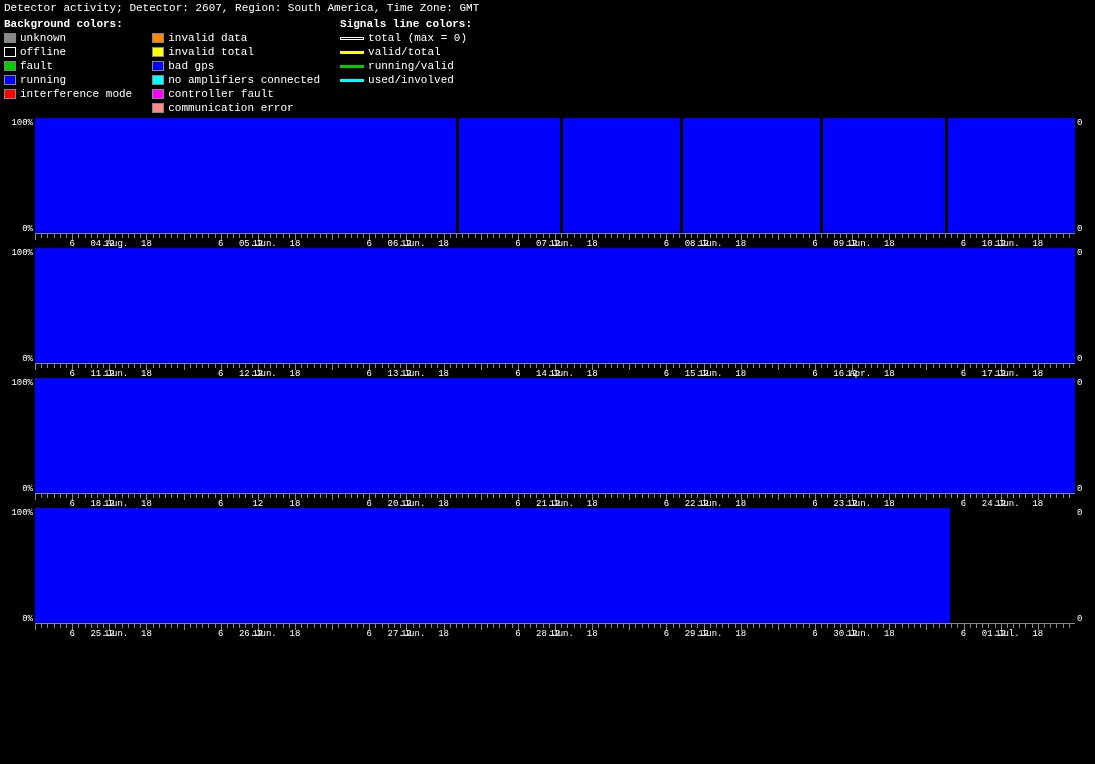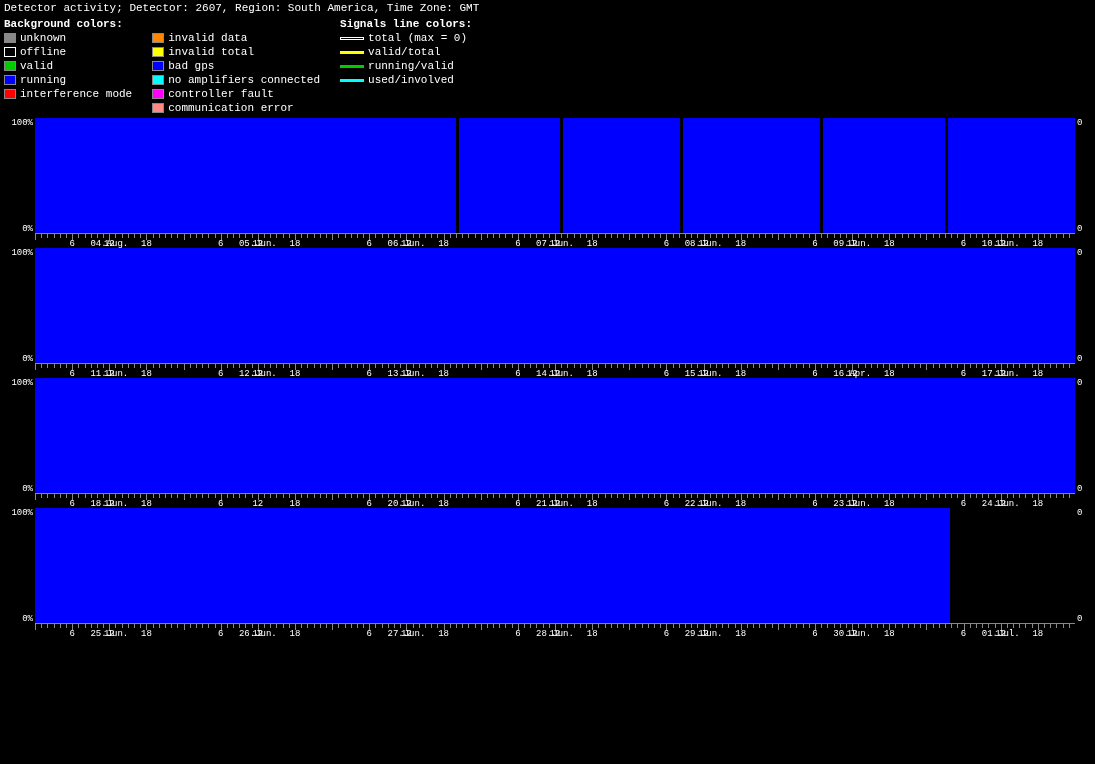--- a/index.html
+++ b/index.html
@@ -177,7 +177,7 @@
     </div>
     <div class="legend-item">
       <span class="legend-box" style="background:#00cc00;"></span>
-      <span>valid</span>
+      <span>fault</span>
     </div>
     <div class="legend-item">
       <span class="legend-box" style="background:#0000ff;"></span>

